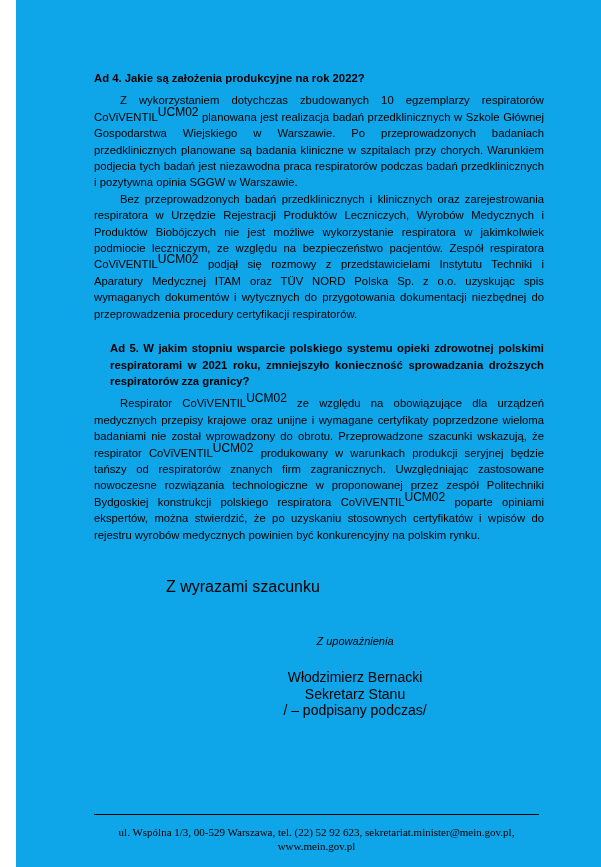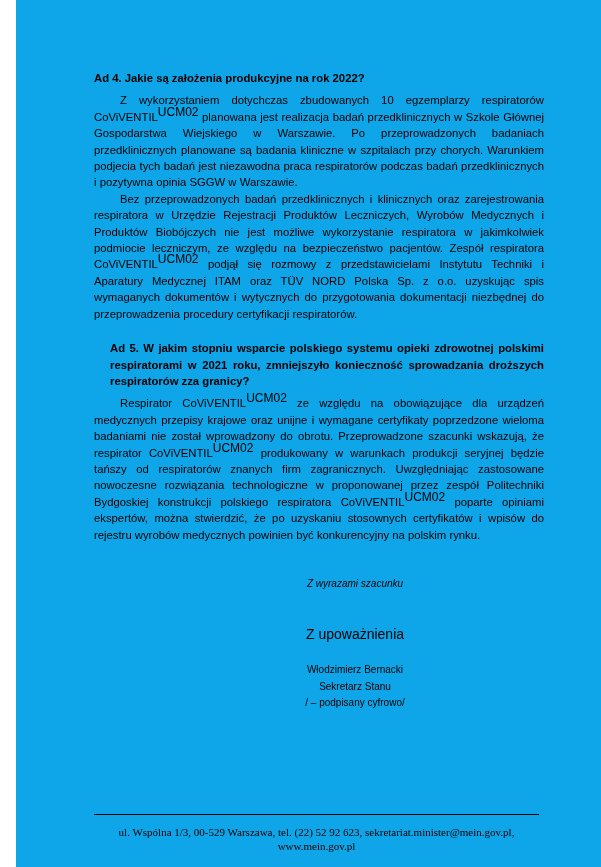--- a/index.html
+++ b/index.html
@@ -59,9 +59,8 @@
     width: 450px;
   }
   .regards {
-    font-style: italic;
-    font-size: 10px;
-    text-align: center;
+    font-size: 16px;
+    text-align: left;
     margin: 0;
     padding-left: 72px;
   }

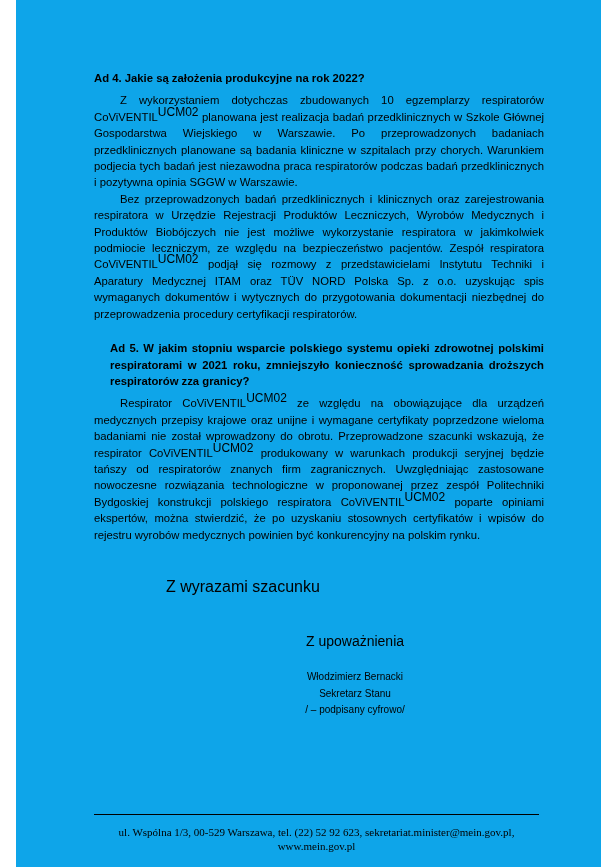--- a/index.html
+++ b/index.html
@@ -70,8 +70,9 @@
     padding-left: 72px;
   }
   .authority .line1 {
-    font-size: 14px;
+    font-size: 11px;
     line-height: 15px;
+    font-style: italic;
   }
   .authority .line2 {
     font-size: 12.4px;

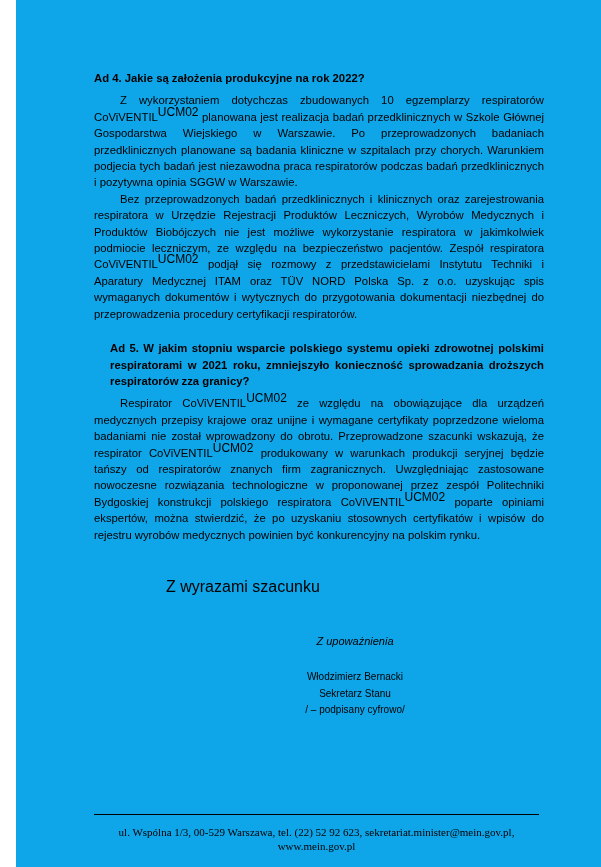--- a/index.html
+++ b/index.html
@@ -84,7 +84,7 @@
     padding-left: 72px;
   }
   .signer div {
-    font-size: 10px;
+    font-size: 14px;
     line-height: 16.5px;
   }
   .footer {

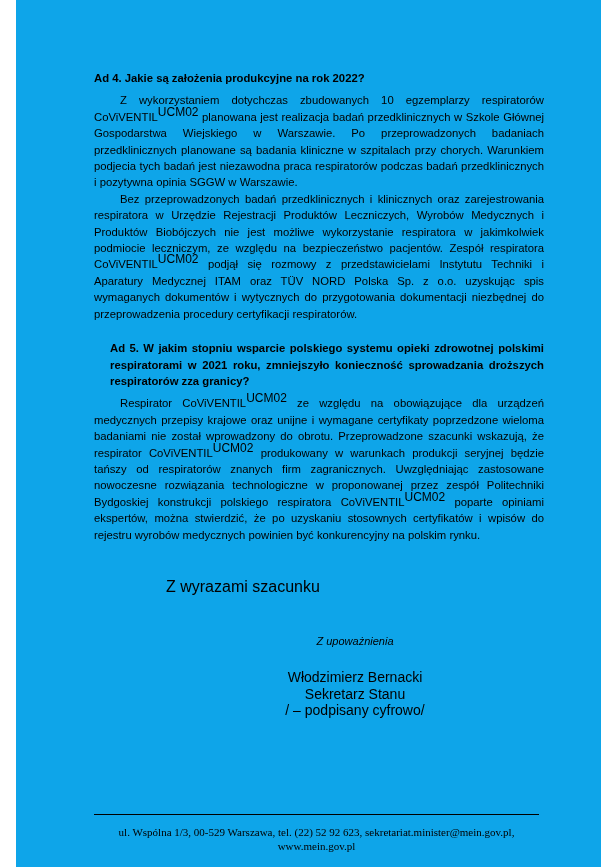--- a/index.html
+++ b/index.html
@@ -147,7 +147,7 @@
     <div class="signer">
       <div>Włodzimierz Bernacki</div>
       <div>Sekretarz Stanu</div>
-      <div>/ – podpisany cyfrowo/</div>
+      <div>/ – podpisany podczas/</div>
     </div>
   </div>
 

